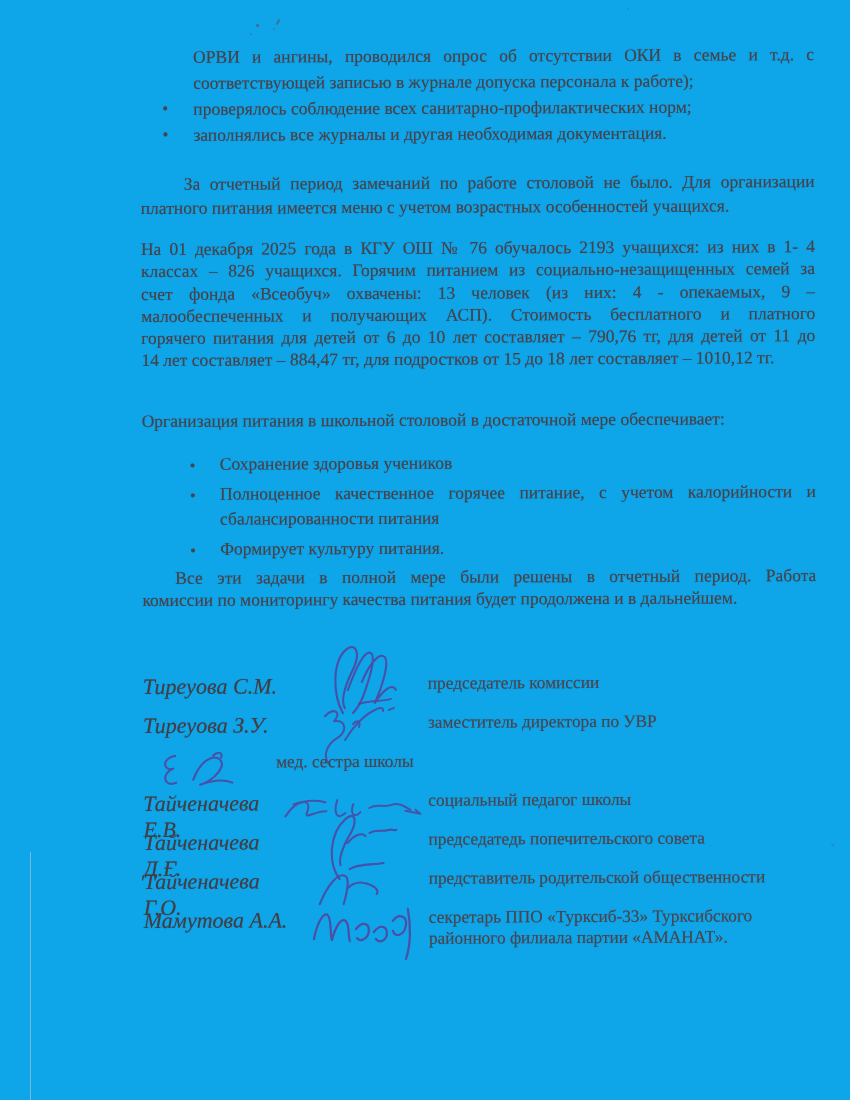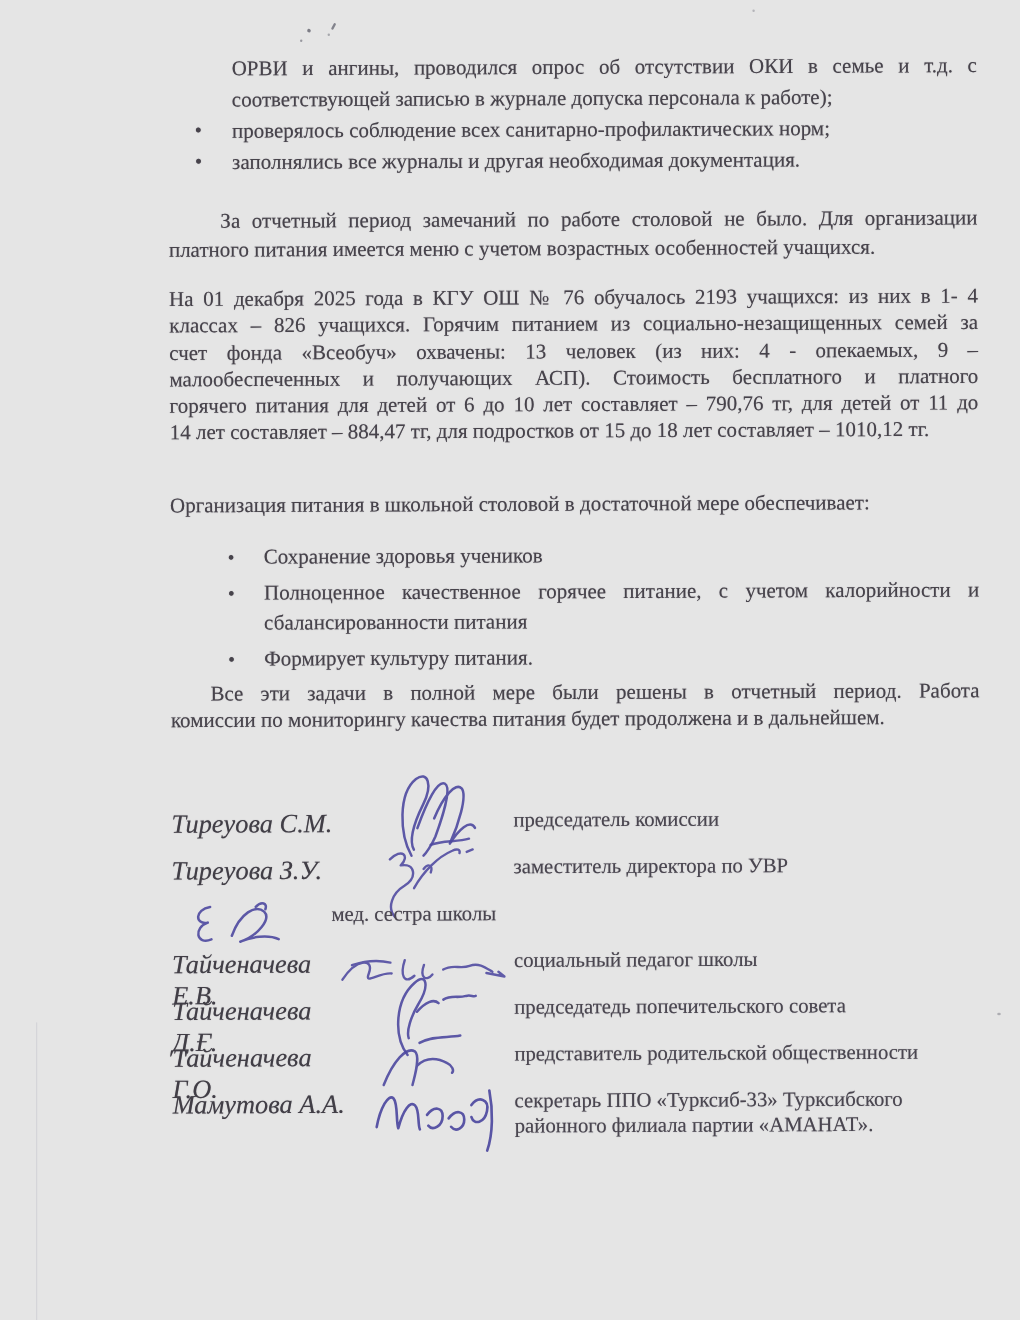--- a/index.html
+++ b/index.html
@@ -10,7 +10,7 @@
     position: relative;
     width: 850px;
     height: 1100px;
-    background: #e5e5e5;
+    background: #0ea5e9;
     padding-left: 18px;
   }
 

